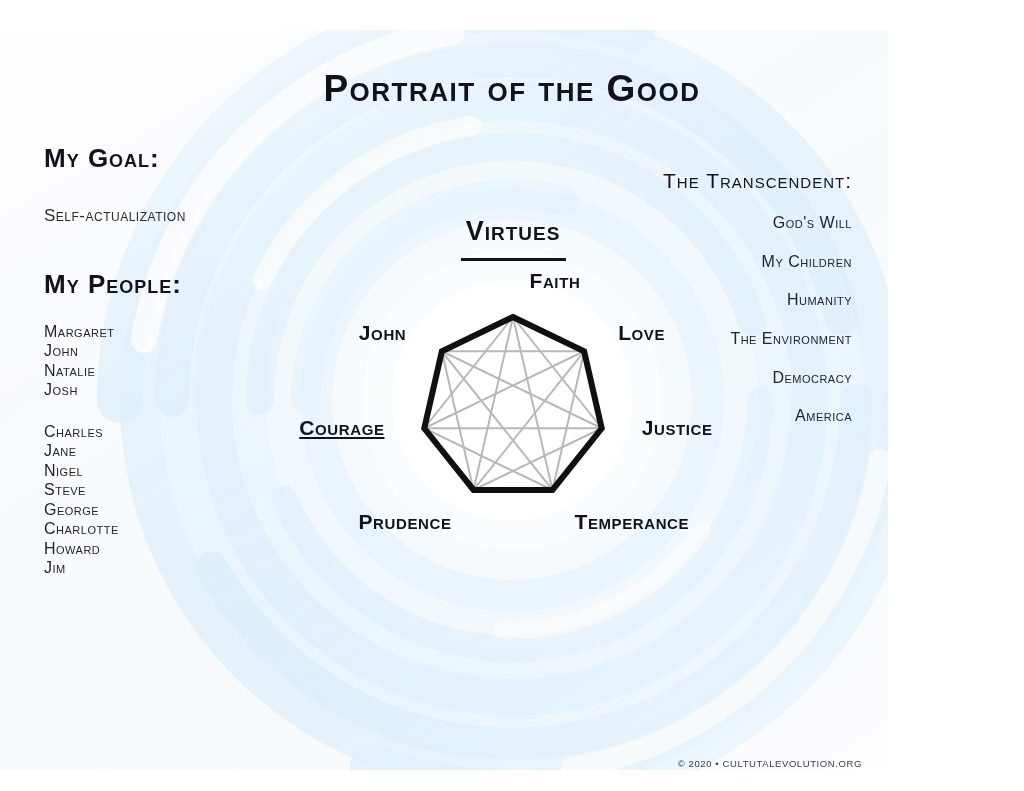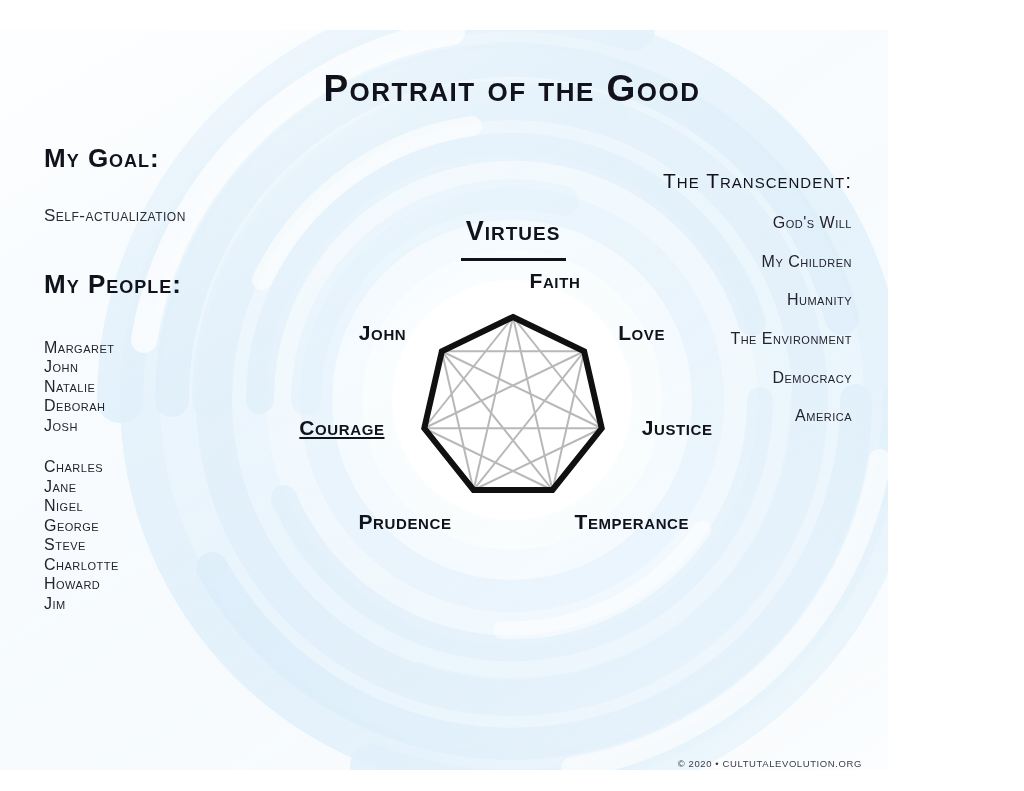--- a/index.html
+++ b/index.html
@@ -73,7 +73,7 @@
     margin-top: 42px;
   }
   .people-group {
-    margin-top: 38px;
+    margin-top: 22px;
   }
   .people-group + .people-group {
     margin-top: 22px;

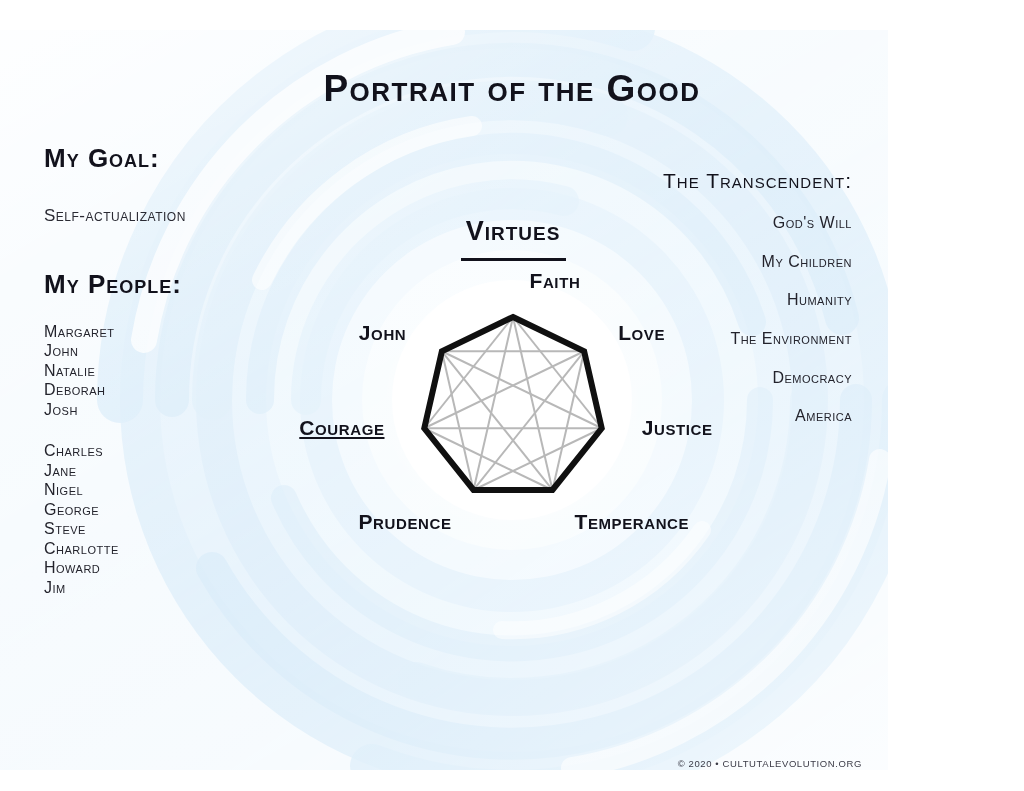--- a/index.html
+++ b/index.html
@@ -239,7 +239,6 @@
       <div class="person sc">Margaret</div>
       <div class="person sc">John</div>
       <div class="person sc">Natalie</div>
-      <div class="person sc">Deborah</div>
       <div class="person sc">Josh</div>
     </div>
 

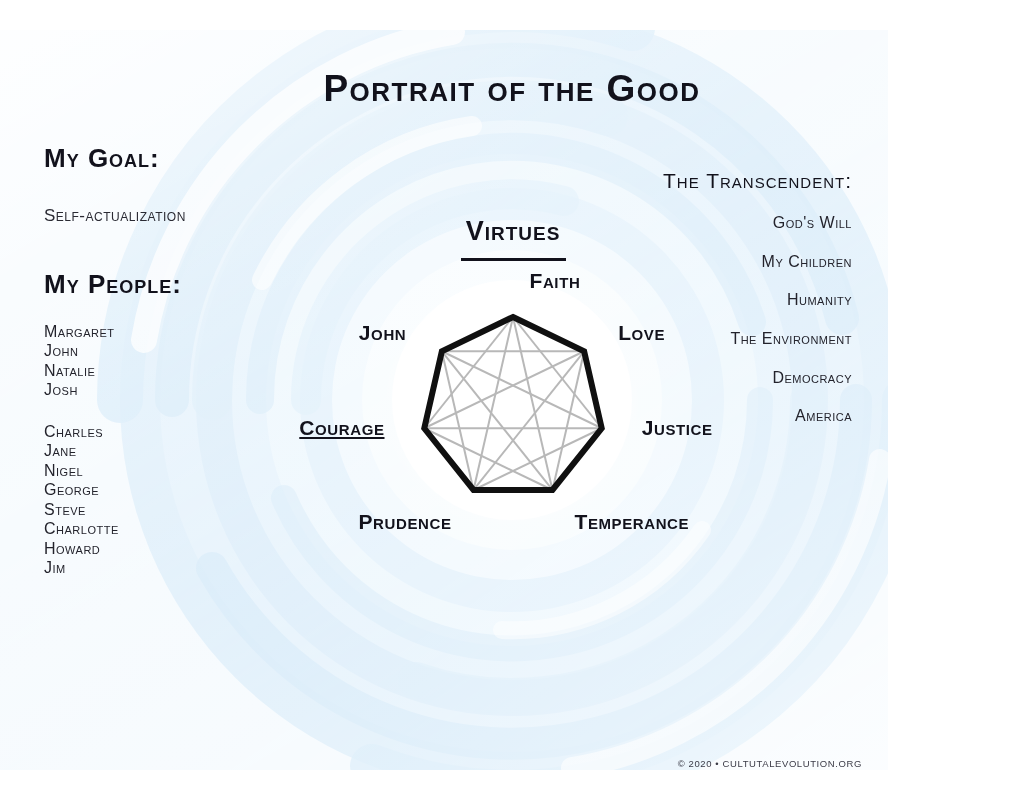--- a/index.html
+++ b/index.html
@@ -246,8 +246,8 @@
       <div class="person sc">Charles</div>
       <div class="person sc">Jane</div>
       <div class="person sc">Nigel</div>
+      <div class="person sc">Steve</div>
       <div class="person sc">George</div>
-      <div class="person sc">Steve</div>
       <div class="person sc">Charlotte</div>
       <div class="person sc">Howard</div>
       <div class="person sc">Jim</div>

